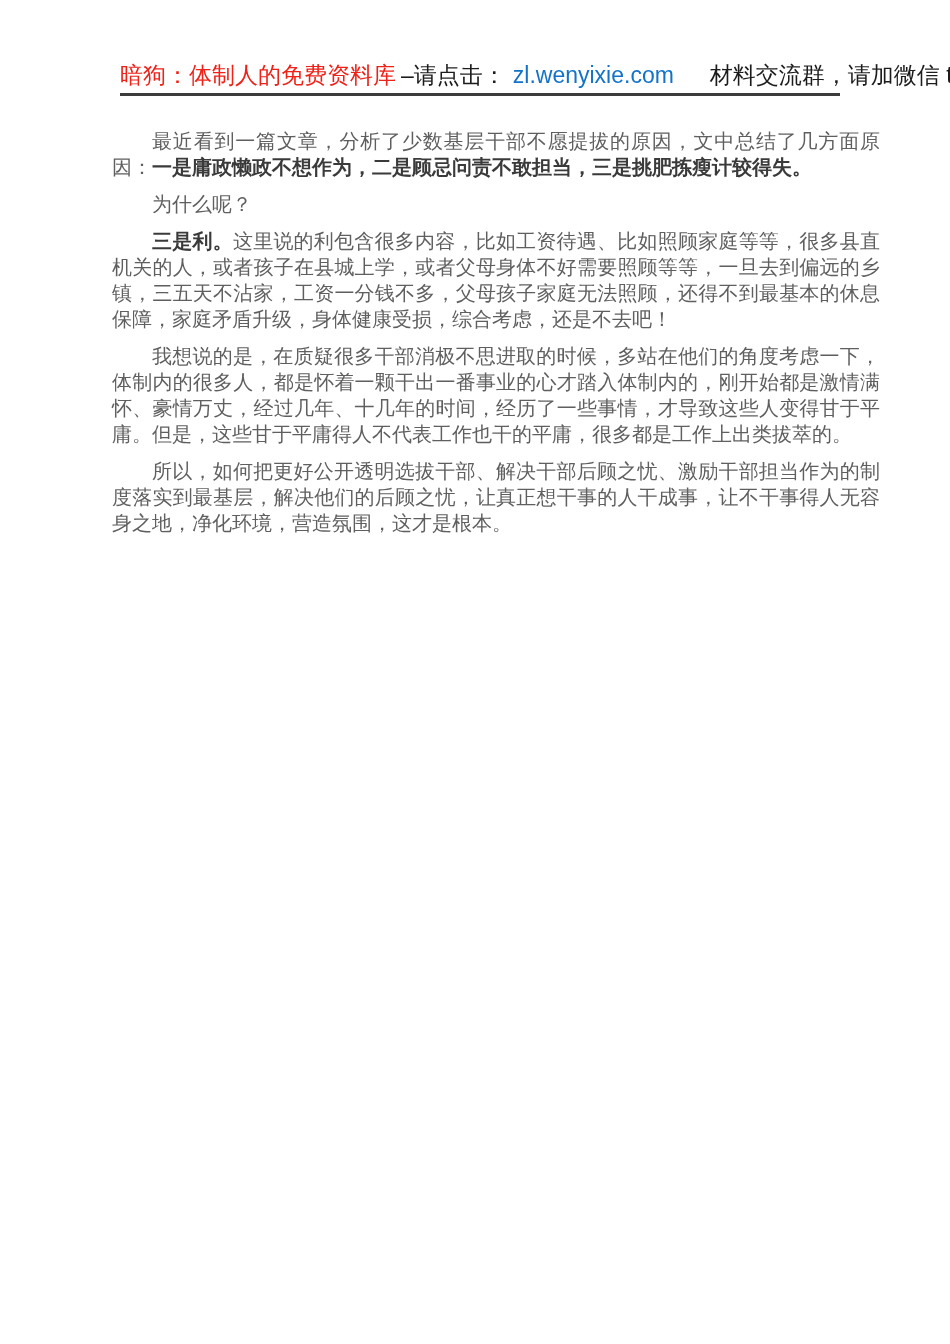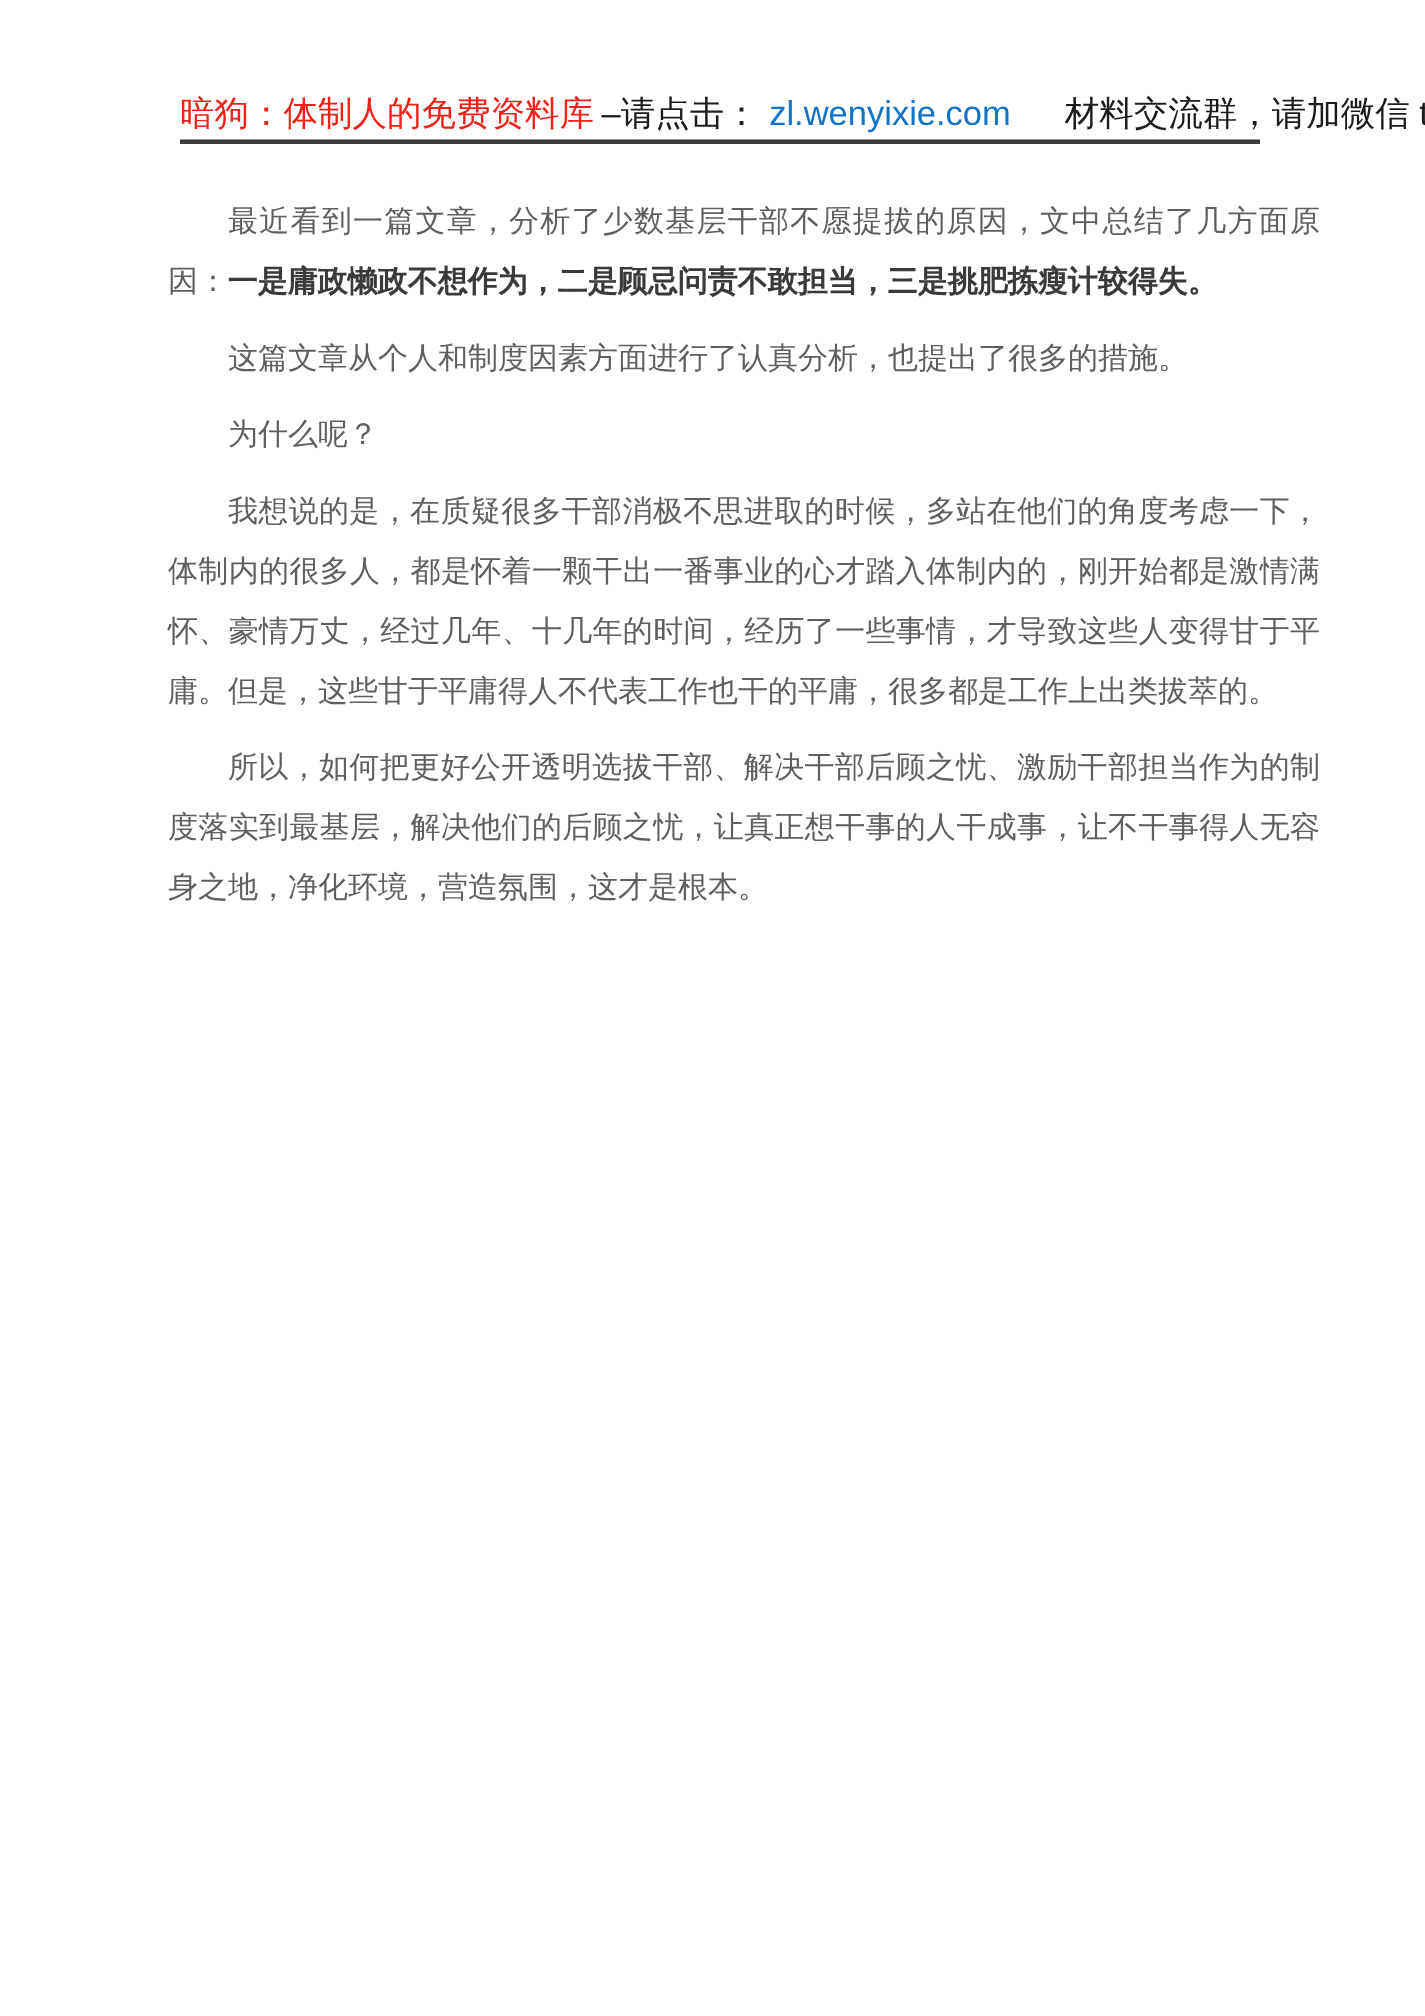--- a/index.html
+++ b/index.html
@@ -57,7 +57,7 @@
   .doc-body {
     padding: 32px 70px 0 112px;
     font-size: 20px;
-    line-height: 40px;
+    line-height: 26px;
     color: var(--body-gray, #5f5f5f);
     text-align: justify;
   }

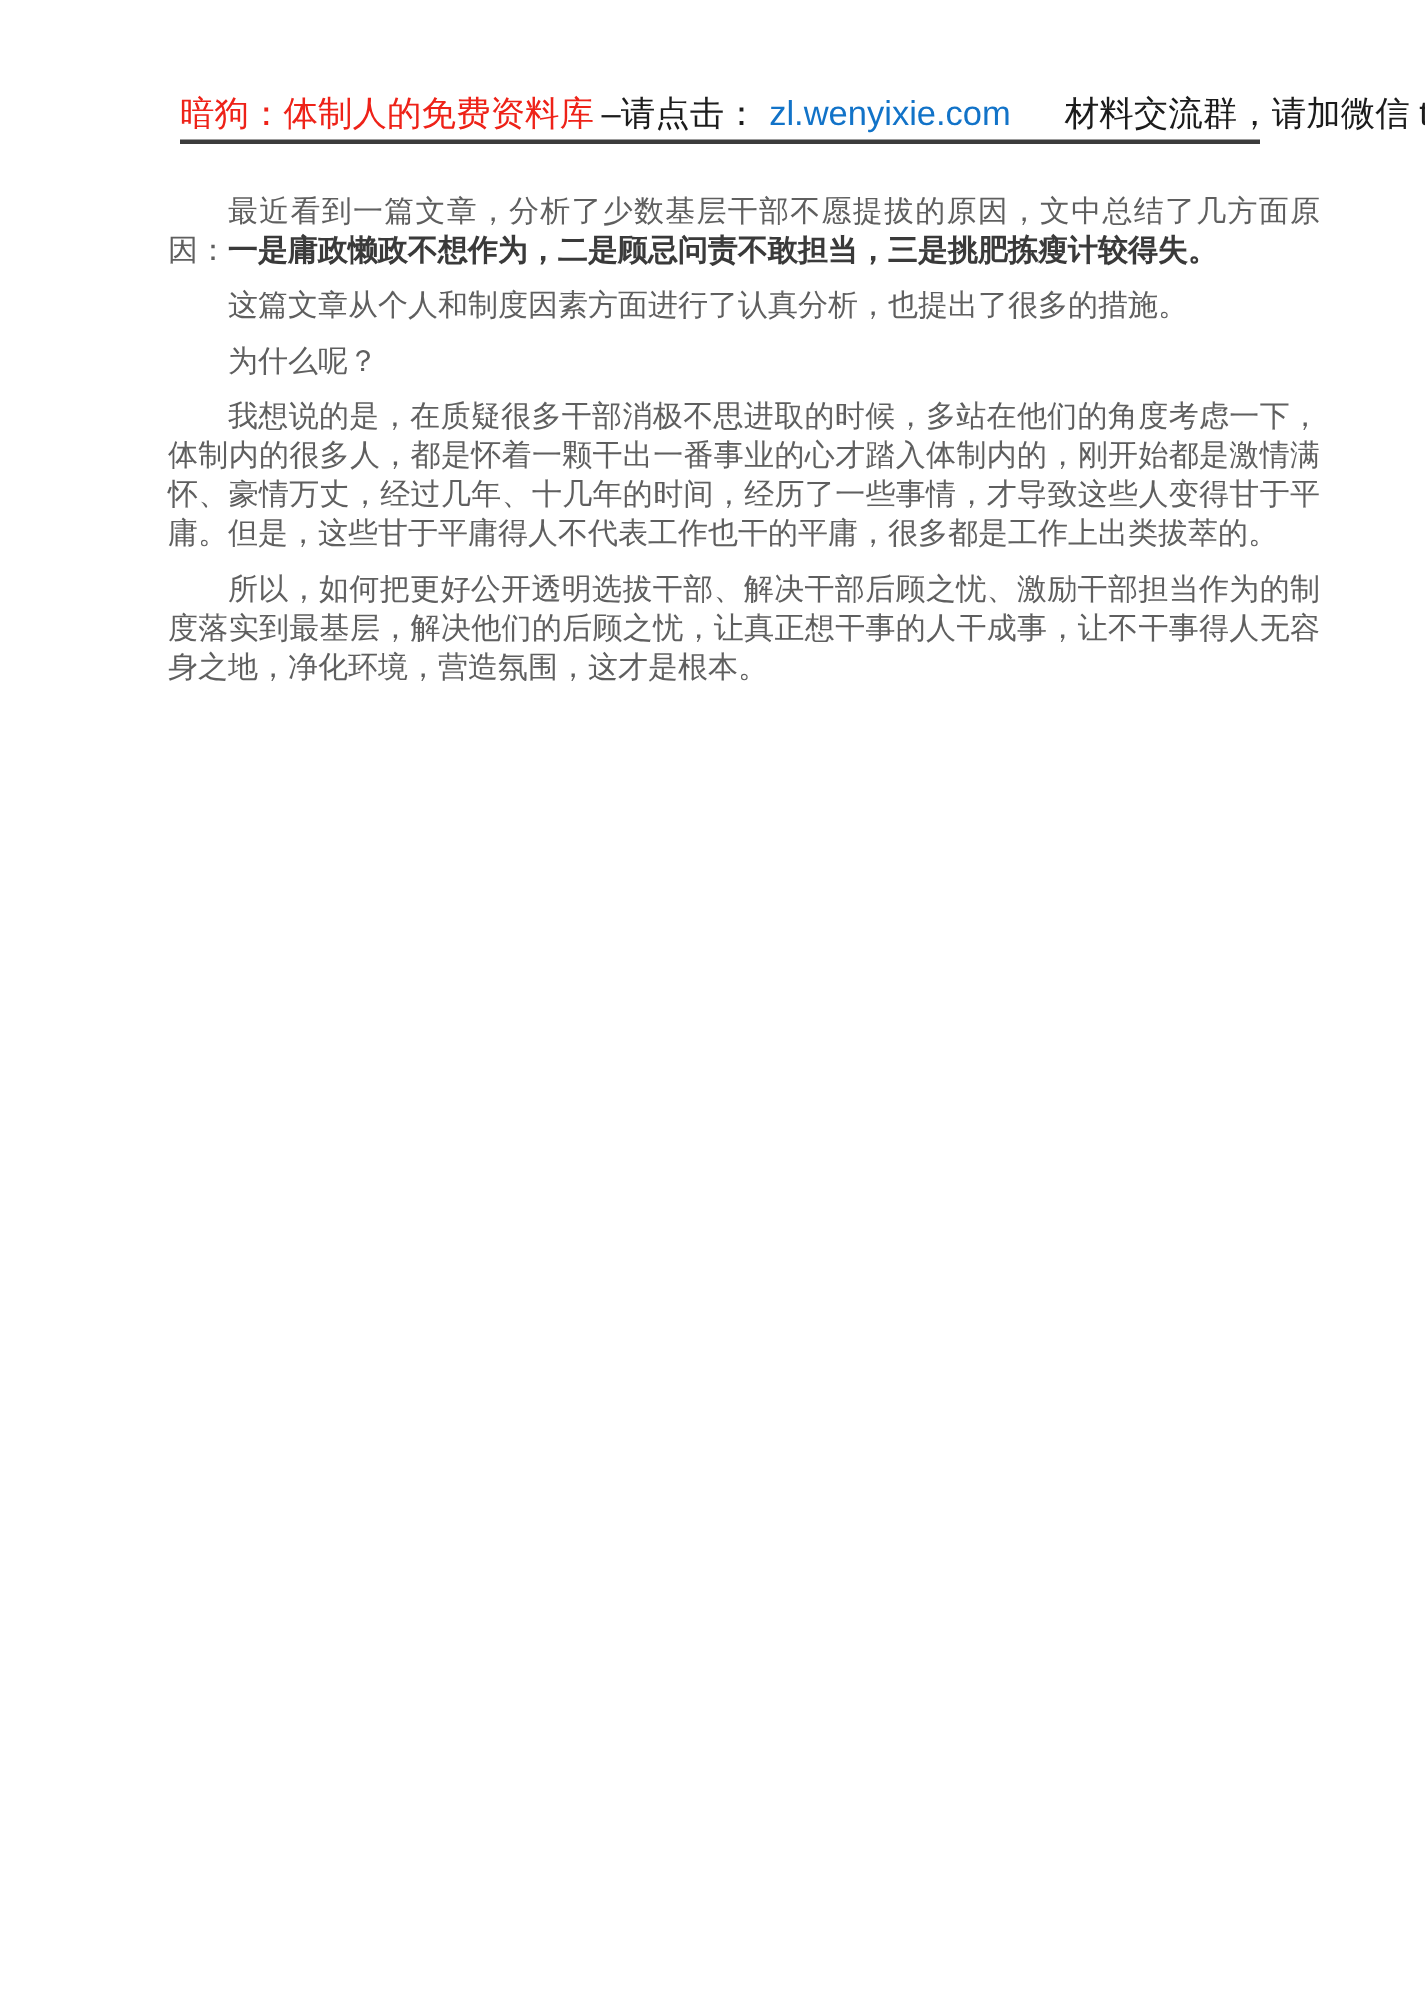--- a/index.html
+++ b/index.html
@@ -83,7 +83,6 @@
 
   <main class="doc-body">
       <p class="para"><span class="run">最近看到一篇文章，分析了少数基层干部不愿提拔的原因，文中总结了几方面原因：</span><span class="run bold">一是庸政懒政不想作为，二是顾忌问责不敢担当，三是挑肥拣瘦计较得失。</span></p>
-      <p class="para"><span class="run">这篇文章从个人和制度因素方面进行了认真分析，也提出了很多的措施。</span></p>
       <p class="para"><span class="run">为什么呢？</span></p>
       <p class="para"><span class="run">我想说的是，在质疑很多干部消极不思进取的时候，多站在他们的角度考虑一下，体制内的很多人，都是怀着一颗干出一番事业的心才踏入体制内的，刚开始都是激情满怀、豪情万丈，经过几年、十几年的时间，经历了一些事情，才导致这些人变得甘于平庸。但是，这些甘于平庸得人不代表工作也干的平庸，很多都是工作上出类拔萃的。</span></p>
       <p class="para"><span class="run">所以，如何把更好公开透明选拔干部、解决干部后顾之忧、激励干部担当作为的制度落实到最基层，解决他们的后顾之忧，让真正想干事的人干成事，让不干事得人无容身之地，净化环境，营造氛围，这才是根本。</span></p>

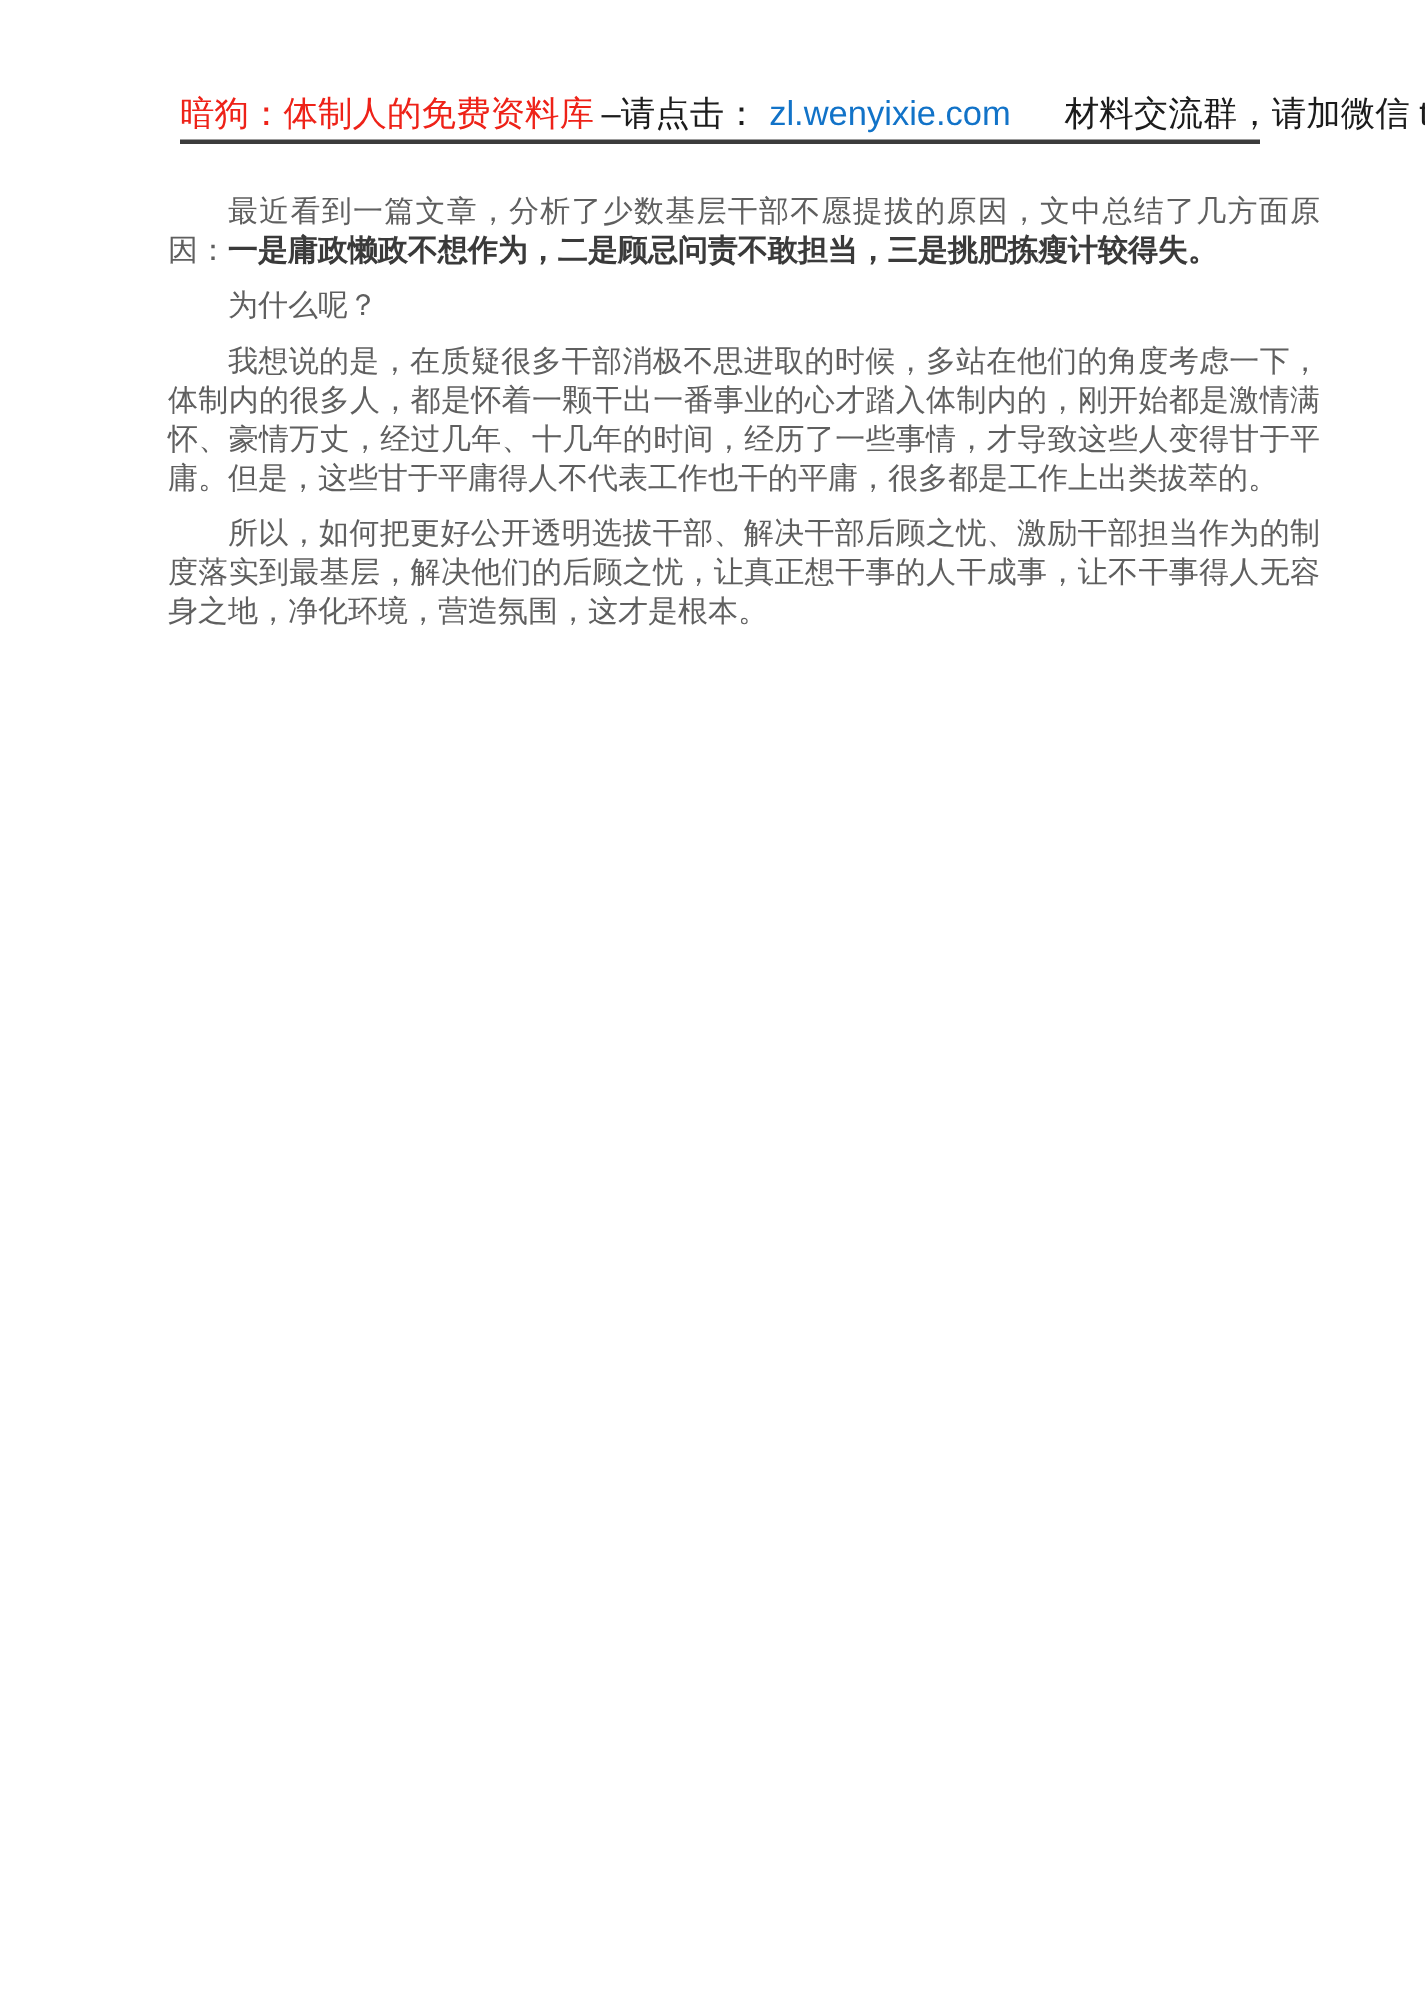--- a/index.html
+++ b/index.html
@@ -84,6 +84,7 @@
   <main class="doc-body">
       <p class="para"><span class="run">最近看到一篇文章，分析了少数基层干部不愿提拔的原因，文中总结了几方面原因：</span><span class="run bold">一是庸政懒政不想作为，二是顾忌问责不敢担当，三是挑肥拣瘦计较得失。</span></p>
       <p class="para"><span class="run">为什么呢？</span></p>
+      <p class="para"><span class="run bold">三是利。</span><span class="run">这里说的利包含很多内容，比如工资待遇、比如照顾家庭等等，很多县直机关的人，或者孩子在县城上学，或者父母身体不好需要照顾等等，一旦去到偏远的乡镇，三五天不沾家，工资一分钱不多，父母孩子家庭无法照顾，还得不到最基本的休息保障，家庭矛盾升级，身体健康受损，综合考虑，还是不去吧！</span></p>
       <p class="para"><span class="run">我想说的是，在质疑很多干部消极不思进取的时候，多站在他们的角度考虑一下，体制内的很多人，都是怀着一颗干出一番事业的心才踏入体制内的，刚开始都是激情满怀、豪情万丈，经过几年、十几年的时间，经历了一些事情，才导致这些人变得甘于平庸。但是，这些甘于平庸得人不代表工作也干的平庸，很多都是工作上出类拔萃的。</span></p>
       <p class="para"><span class="run">所以，如何把更好公开透明选拔干部、解决干部后顾之忧、激励干部担当作为的制度落实到最基层，解决他们的后顾之忧，让真正想干事的人干成事，让不干事得人无容身之地，净化环境，营造氛围，这才是根本。</span></p>
     </main>

